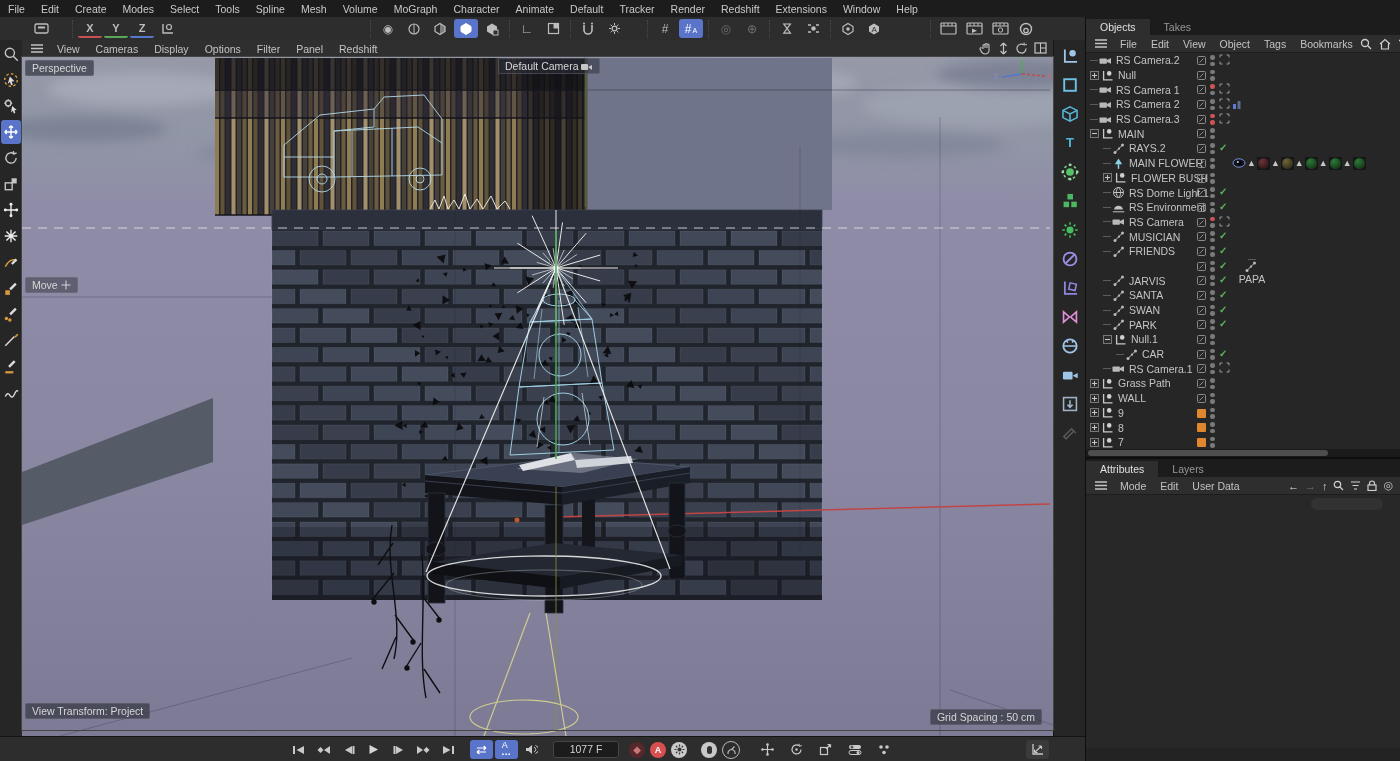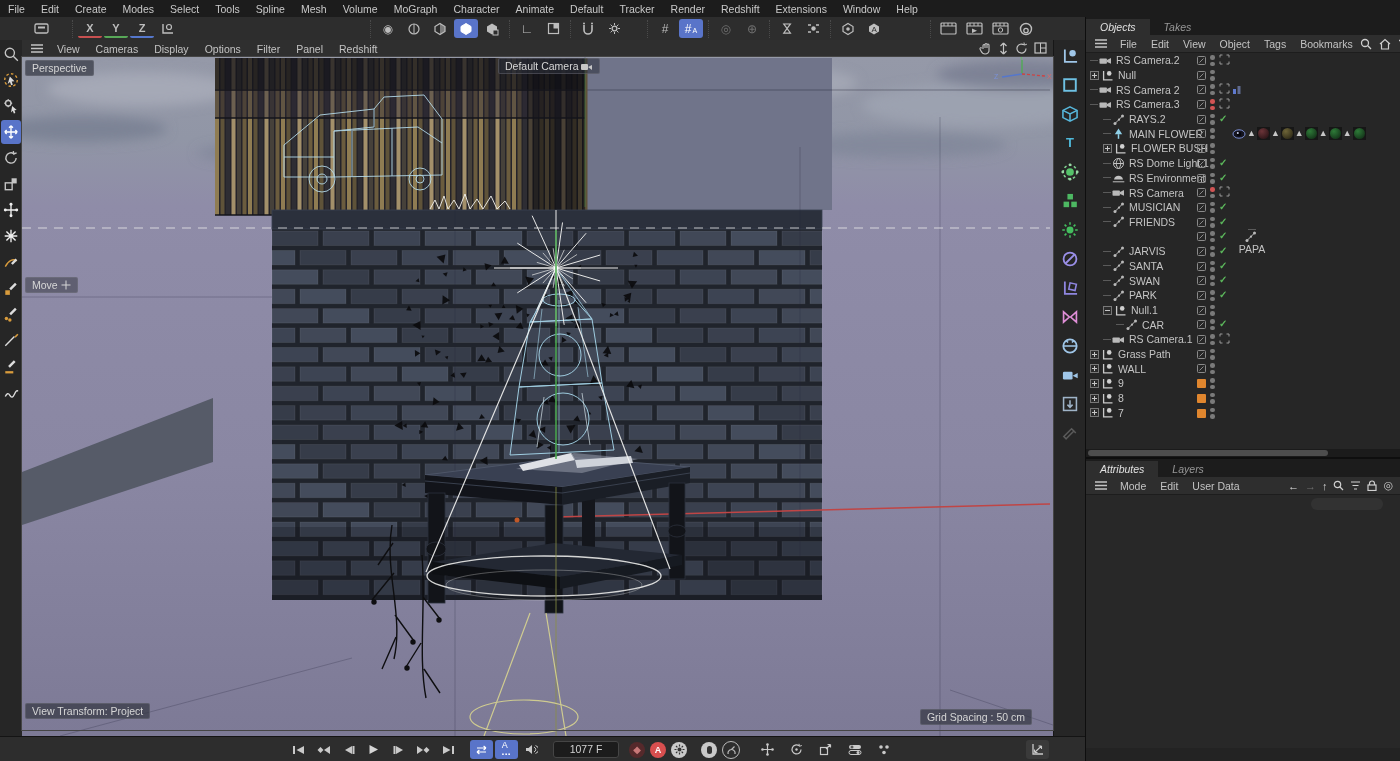--- a/index.html
+++ b/index.html
@@ -38,7 +38,7 @@
             padding:1px 6px;border-radius:2px;border:1px solid rgba(130,130,140,.35);white-space:nowrap;}
   
   #right-panel{position:absolute;left:1085px;top:17px;width:315px;height:744px;background:#232323;border-left:1px solid #0e0e0e;}
-  .rp-tabs{height:18px;background:#1c1c1c;display:flex;align-items:flex-end;font-style:italic;}
+  .rp-tabs{height:18px;background:#1c1c1c;display:flex;align-items:flex-end;}
   .tab{padding:2px 14px 2px 14px;font-size:10.5px;color:#979797;}
   .tab.active{background:#2e2e2e;color:#e0e0e0;}
   .panel-menu{height:17px;background:#2e2e2e;display:flex;align-items:center;border-bottom:1px solid #1d1d1d;}

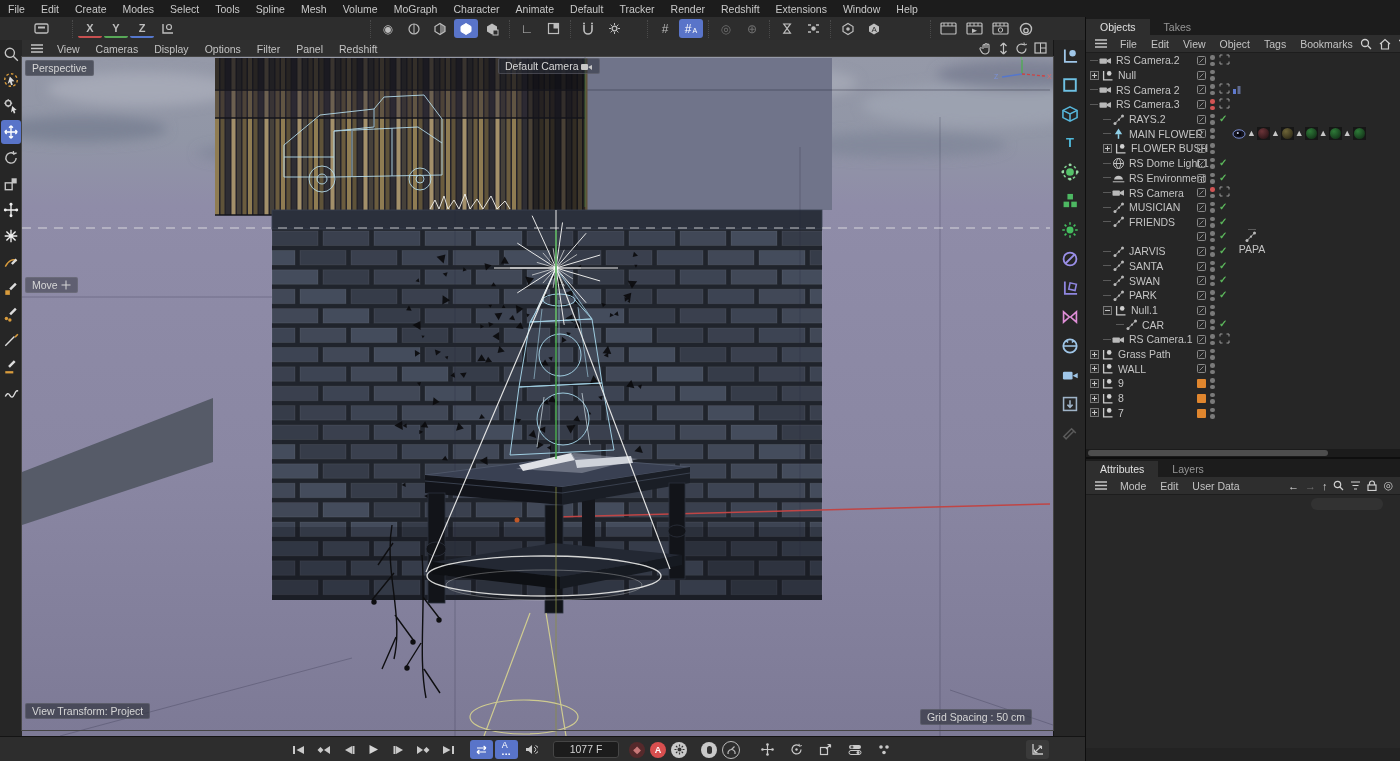--- a/index.html
+++ b/index.html
@@ -1134,6 +1134,33 @@
               </g>
             </svg>
           </span>
+          <span class="om-label">RS Camera 1</span>
+          <span class="om-badge">
+            <svg width="9" height="9">
+              <rect x="0.5" y="0.5" width="8" height="8" rx="1" fill="none" stroke="#8a8a8a"></rect>
+              <path d="M2.5,6.5 L6.5,2.5" stroke="#8a8a8a"></path>
+            </svg>
+          </span>
+          <span class="om-dots">
+            <i style="background:#d05454;"></i>
+            <i style="background:#7a7a7a;"></i>
+          </span>
+          <span class="om-state">
+            <svg width="11" height="11">
+              <path d="M1,3.5 V1 H3.5 M7.5,1 H10 V3.5 M10,7.5 V10 H7.5 M3.5,10 H1 V7.5" stroke="#9a9a9a" f="" fill="none"></path>
+            </svg>
+          </span>
+        </div>
+        <div class="om-row" style="padding-left: 4px;">
+          <span class="om-stub"></span>
+          <span class="om-icon">
+            <svg width="14" height="13">
+              <g fill="#b9b9b9">
+                <rect x="0.5" y="4.4" width="7.4" height="5.4" rx="0.8"></rect>
+                <path d="M8,6 L12,4 V9.8 L8,8 Z"></path>
+              </g>
+            </svg>
+          </span>
           <span class="om-label">RS Camera 2</span>
           <span class="om-badge">
             <svg width="9" height="9">

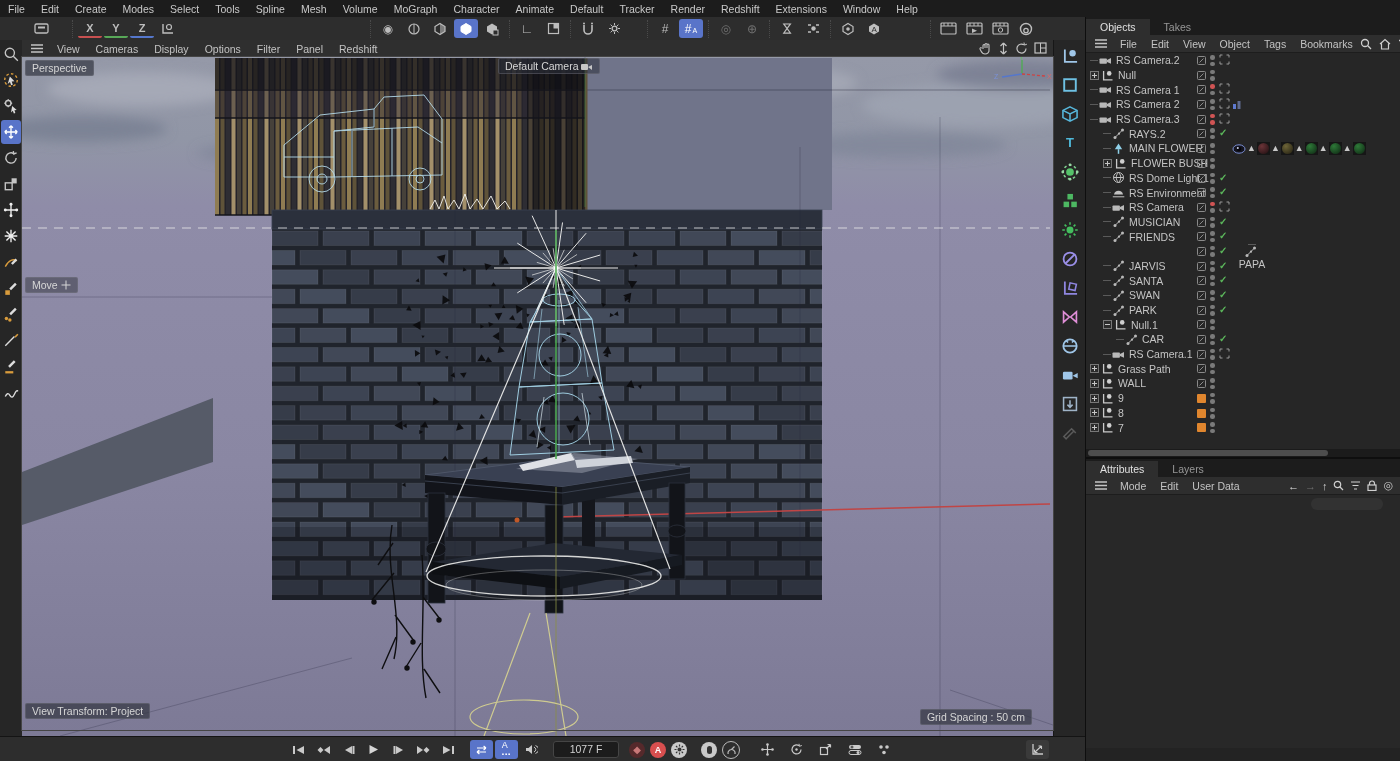--- a/index.html
+++ b/index.html
@@ -1213,6 +1213,31 @@
             </svg>
           </span>
         </div>
+        <div class="om-row" style="padding-left: 4px;">
+          <span class="om-exp">
+            <svg width="9" height="9">
+              <rect x="0.5" y="0.5" width="8" height="8" fill="#2c2c2c" stroke="#787878"></rect>
+              <path d="M2,4.5 h5" stroke="#c6c6c6"></path>
+            </svg>
+          </span>
+          <span class="om-icon">
+            <svg width="14" height="13">
+              <path d="M2.6,2 V10.8 H11.5" stroke="#c9c9c9" fill="none" stroke-width="1.3"></path>
+              <circle cx="8.2" cy="4.4" r="2.3" fill="#cfcfcf"></circle>
+            </svg>
+          </span>
+          <span class="om-label">MAIN</span>
+          <span class="om-badge">
+            <svg width="9" height="9">
+              <rect x="0.5" y="0.5" width="8" height="8" rx="1" fill="none" stroke="#8a8a8a"></rect>
+              <path d="M2.5,6.5 L6.5,2.5" stroke="#8a8a8a"></path>
+            </svg>
+          </span>
+          <span class="om-dots">
+            <i style="background:#7a7a7a;"></i>
+            <i style="background:#7a7a7a;"></i>
+          </span>
+        </div>
         <div class="om-row" style="padding-left: 17px;">
           <span class="om-stub"></span>
           <span class="om-icon">

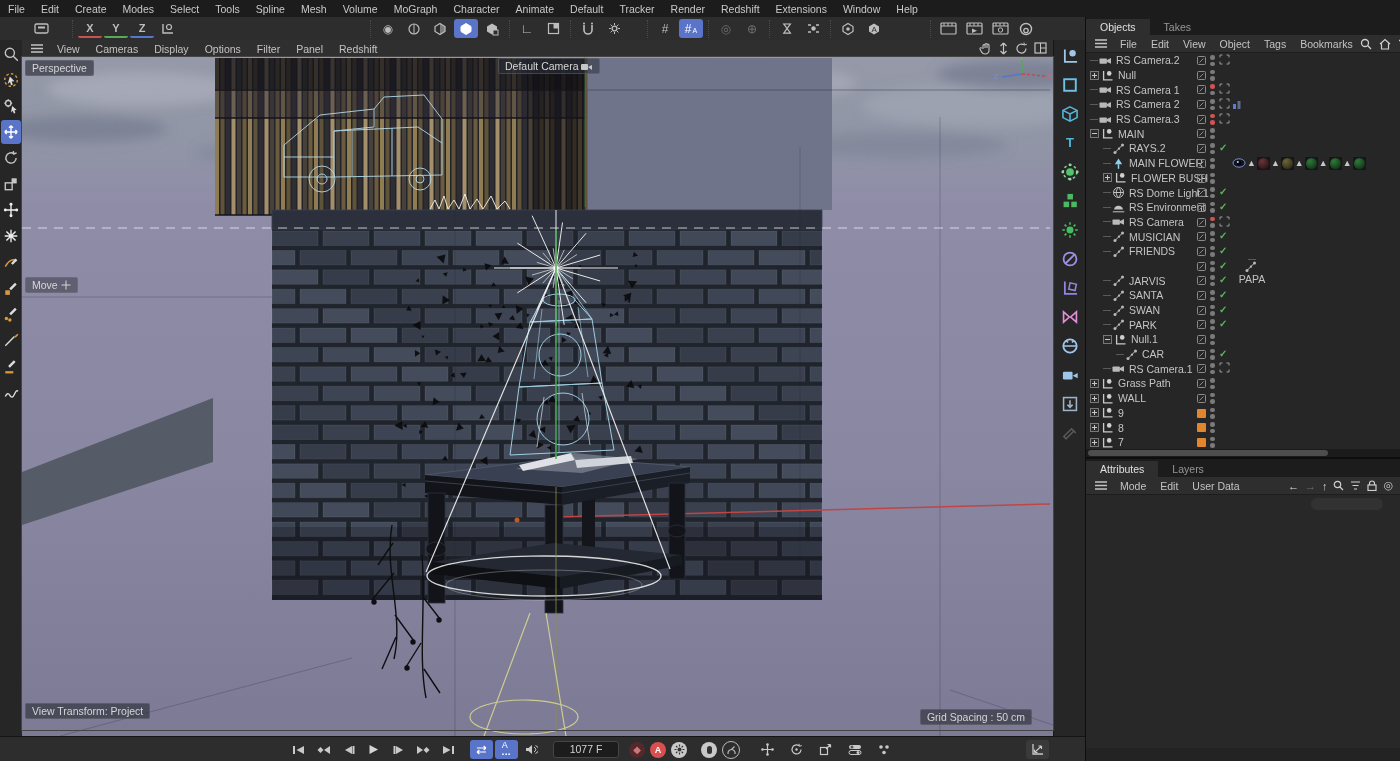--- a/index.html
+++ b/index.html
@@ -1027,7 +1027,7 @@
           </svg>
       </div>
       <div class="vp-label" style="left:3px;bottom:11px;">View Transform: Project</div>
-      <div class="vp-label" style="right:21px;bottom:5px;">Grid Spacing : 50 cm</div>
+      <div class="vp-label" style="right:11px;bottom:5px;">Grid Spacing : 50 cm</div>
     </div>
   </div>
 

